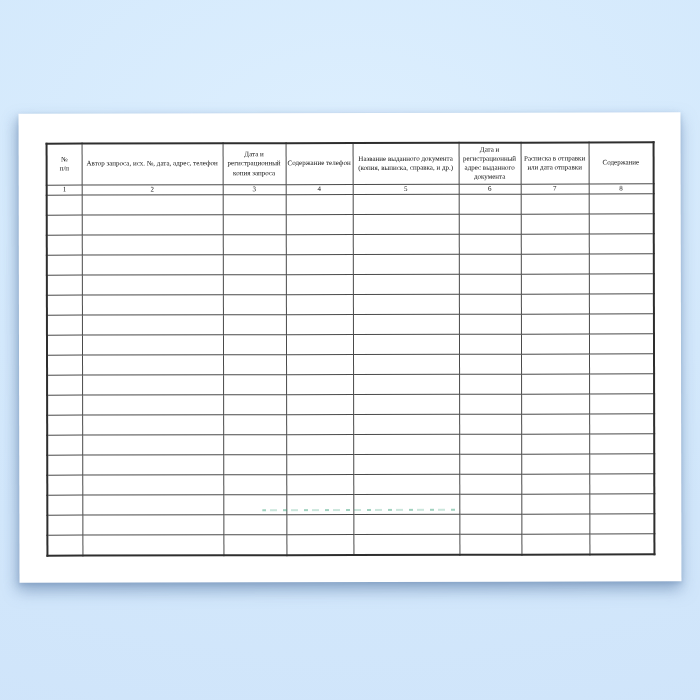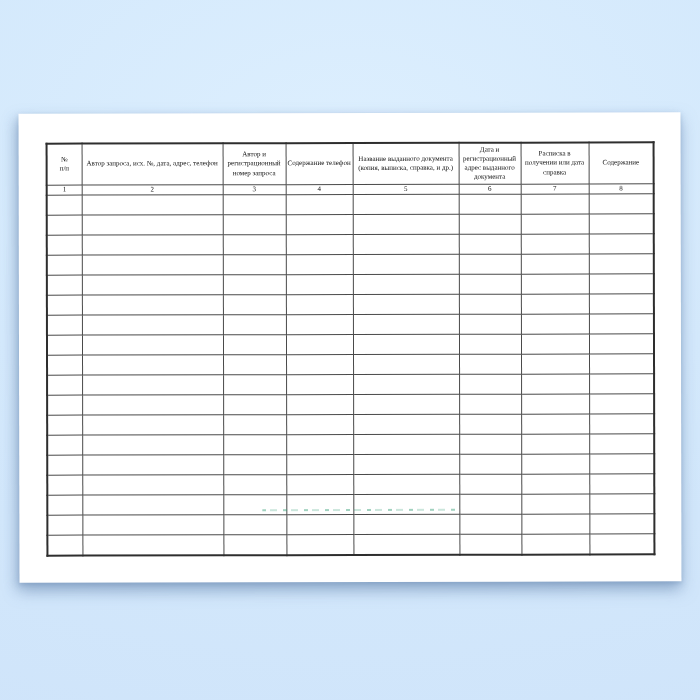--- a/index.html
+++ b/index.html
@@ -101,7 +101,7 @@
           <th class="prewrap">№
 п/п</th>
           <th>Автор запроса, исх. №, дата, адрес, телефон</th>
-          <th>Автор и регистрационный номер запроса</th>
+          <th>Дата и регистрационный копия запроса</th>
           <th>Содержание телефон</th>
           <th>Название выданного документа (копия, выписка, справка, и др.)</th>
           <th>Дата и регистрационный адрес выданного документа</th>

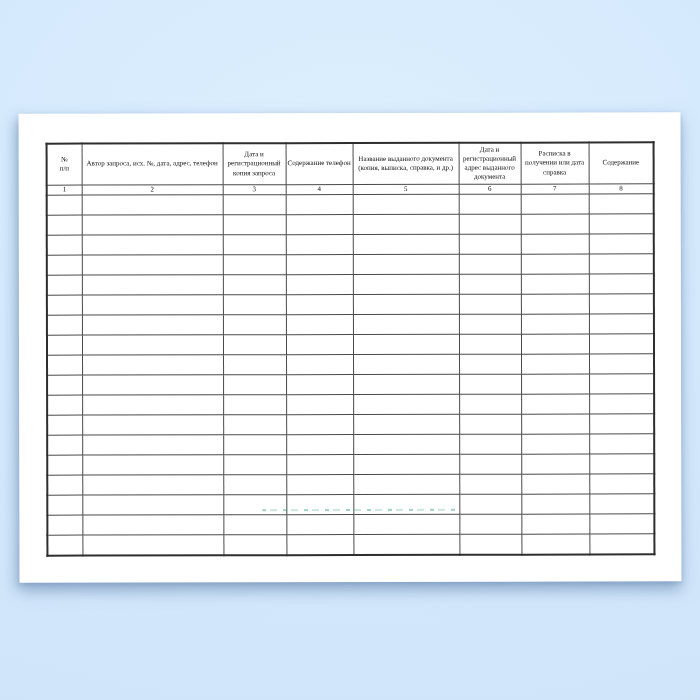--- a/index.html
+++ b/index.html
@@ -105,7 +105,7 @@
           <th>Содержание телефон</th>
           <th>Название выданного документа (копия, выписка, справка, и др.)</th>
           <th>Дата и регистрационный адрес выданного документа</th>
-          <th>Расписка в получении или дата справка</th>
+          <th>Расписка в отправки или дата отправки</th>
           <th>Содержание</th>
         </tr>
         <tr class="numbers-row">

